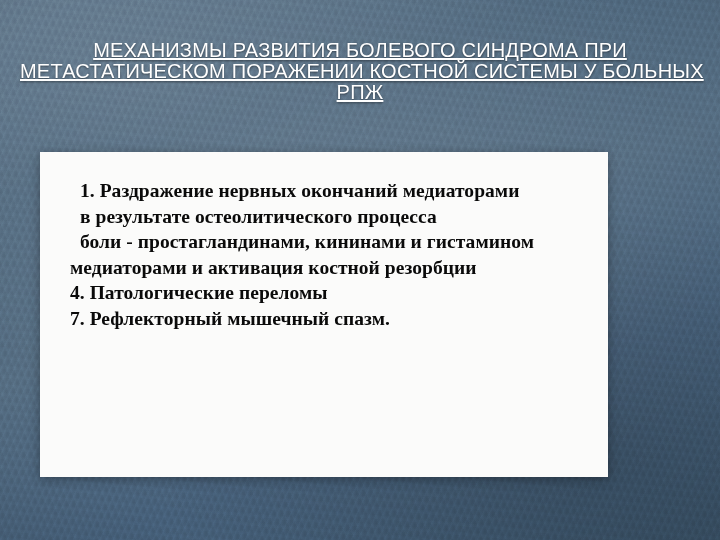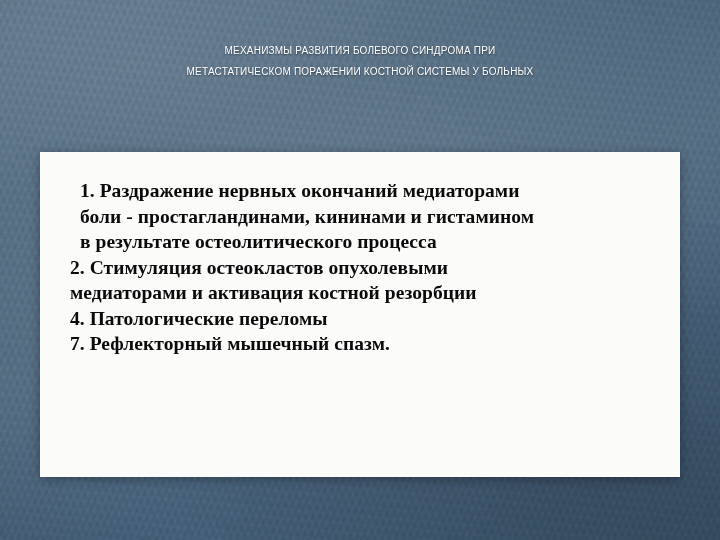--- a/index.html
+++ b/index.html
@@ -54,11 +54,12 @@
   }
   .title-line {
     color: #ffffff;
-    font-size: 10px;
+    font-size: 20px;
     line-height: 21px;
     letter-spacing: 0.2px;
     text-shadow: 0 1px 2px rgba(0,0,0,0.45);
     white-space: nowrap;
+    text-decoration: underline;
   }
 
   .content-card {

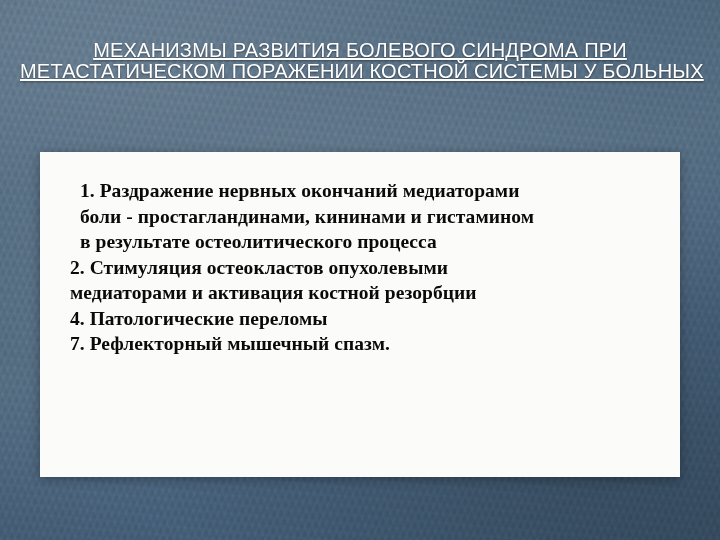--- a/index.html
+++ b/index.html
@@ -100,6 +100,7 @@
   <div class="title-block">
     <div class="title-line">МЕХАНИЗМЫ РАЗВИТИЯ БОЛЕВОГО СИНДРОМА ПРИ</div>
     <div class="title-line">МЕТАСТАТИЧЕСКОМ ПОРАЖЕНИИ КОСТНОЙ СИСТЕМЫ У БОЛЬНЫХ</div>
+    <div class="title-line">РПЖ</div>
   </div>
 
   <div class="content-card">

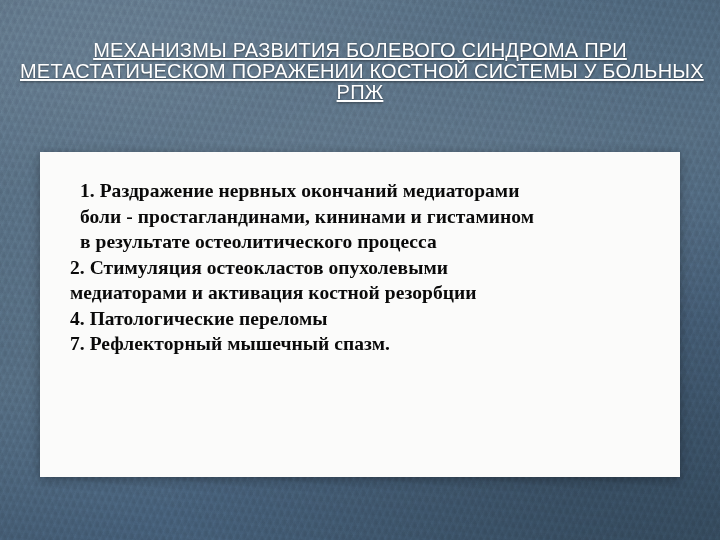--- a/index.html
+++ b/index.html
@@ -66,7 +66,7 @@
     position: absolute;
     left: 40px;
     top: 152px;
-    width: 640px;
+    width: 568px;
     height: 325px;
     background: #fbfbfa;
     box-shadow: 0 2px 10px rgba(0,0,0,0.35);

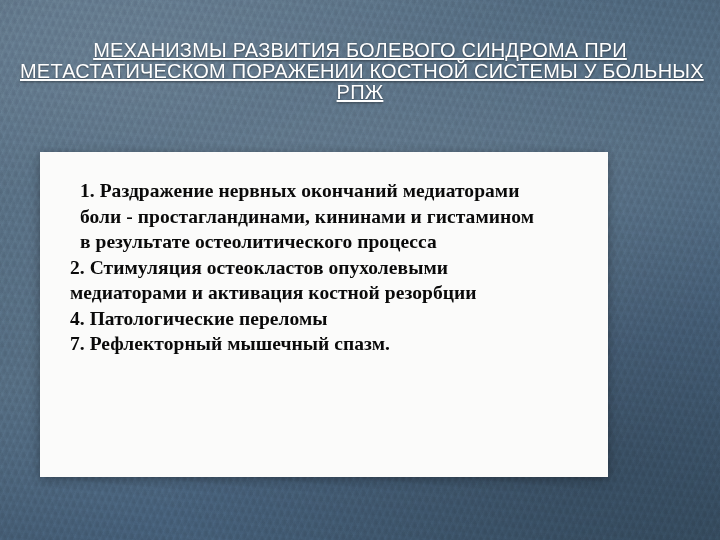--- a/index.html
+++ b/index.html
@@ -108,8 +108,8 @@
 
       <div class="body-item first">
         <span>1. Раздражение нервных окончаний медиаторами</span>
+        <span class="cont">в результате остеолитического процесса</span>
         <span class="cont">боли - простагландинами, кининами и гистамином</span>
-        <span class="cont">в результате остеолитического процесса</span>
       </div>
 
       <div class="body-item">

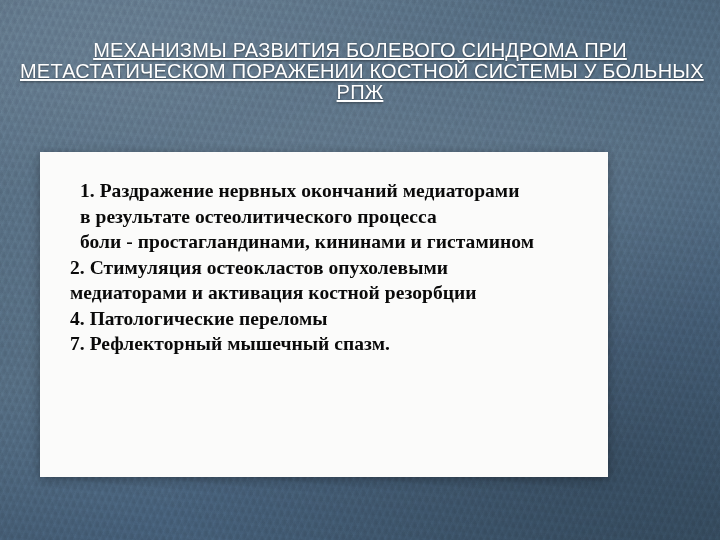--- a/index.html
+++ b/index.html
@@ -113,7 +113,6 @@
       </div>
 
       <div class="body-item">
-        <span>2. Стимуляция остеокластов опухолевыми</span>
         <span class="cont">медиаторами и активация костной резорбции</span>
       </div>
 

